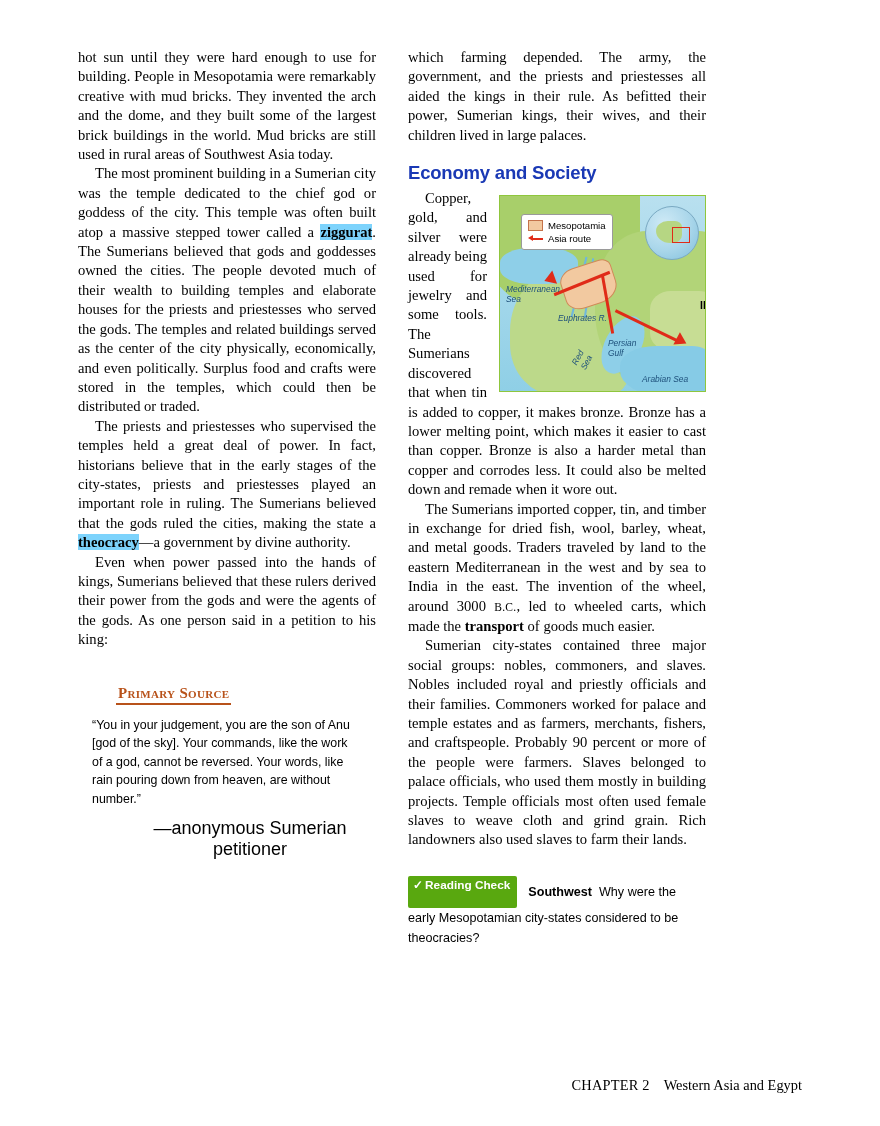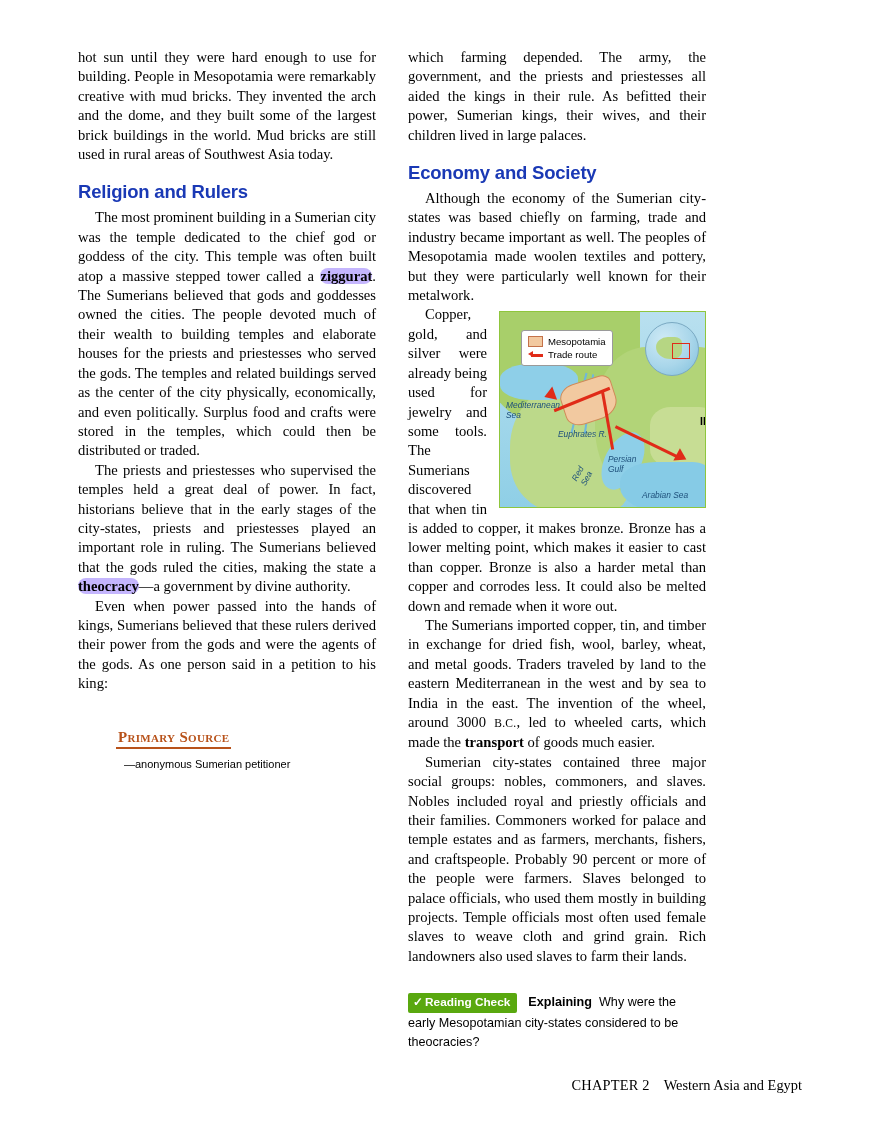--- a/index.html
+++ b/index.html
@@ -319,7 +319,6 @@
     <div class="col">
       <p>hot sun until they were hard enough to use for building. People in Mesopotamia were remarkably creative with mud bricks. They invented the arch and the dome, and they built some of the largest brick buildings in the world. Mud bricks are still used in rural areas of Southwest Asia today.</p>
 
-      <h2 class="section">Religion and Rulers</h2>
 
       <p class="indent"><span>The most prominent building in a Sumerian city was the temple dedicated to the chief god or goddess of the city. This temple was often built atop a massive stepped tower called a </span><span class="hl">ziggurat</span><span>. The Sumerians believed that gods and goddesses owned the cities. The people devoted much of their wealth to building temples and elaborate houses for the priests and priestesses who served the gods. The temples and related buildings served as the center of the city physically, economically, and even politically. Surplus food and crafts were stored in the temples, which could then be distributed or traded.</span></p>
 

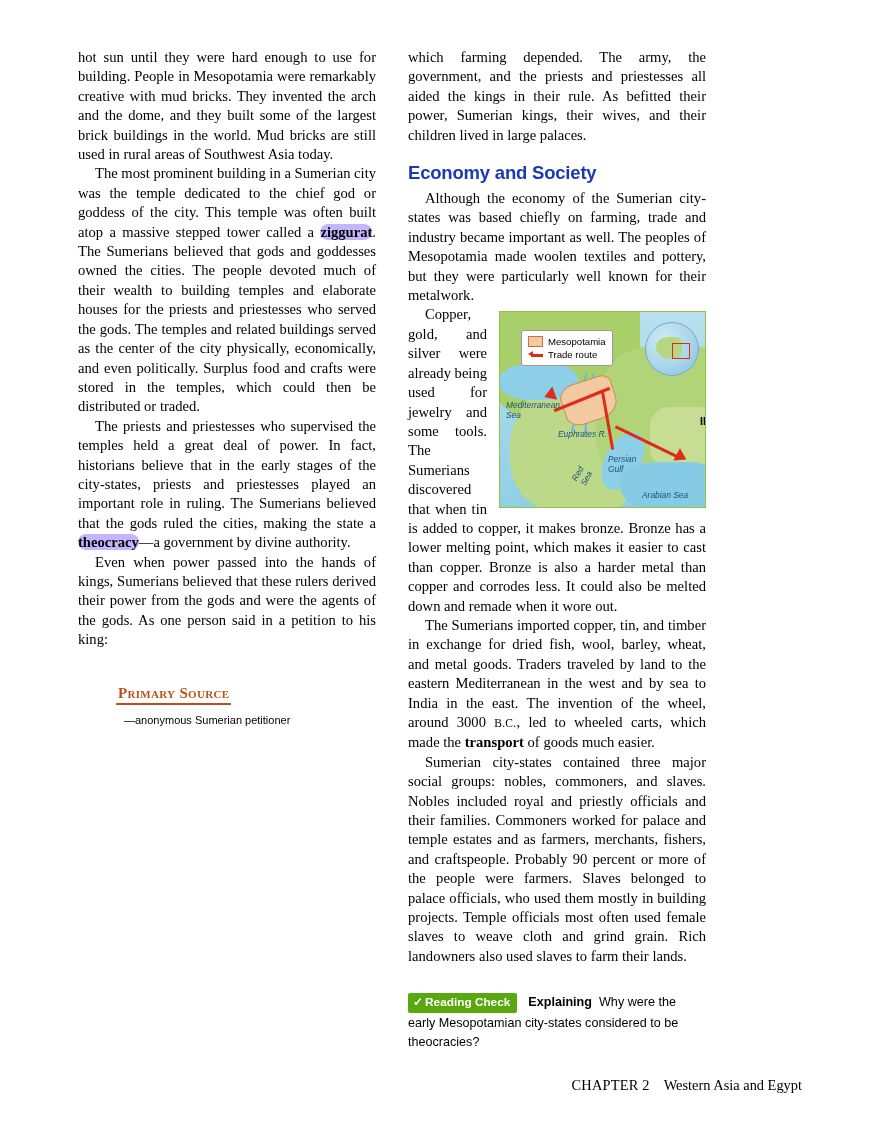--- a/index.html
+++ b/index.html
@@ -338,7 +338,6 @@
 
       <h2 class="section">Economy and Society</h2>
 
-      <p class="indent">Although the economy of the Sumerian city-states was based chiefly on farming, trade and industry became important as well. The peoples of Mesopotamia made woolen textiles and pottery, but they were particularly well known for their metalwork.</p>
 
       <div class="map-fig">
         <div class="map-water"></div>

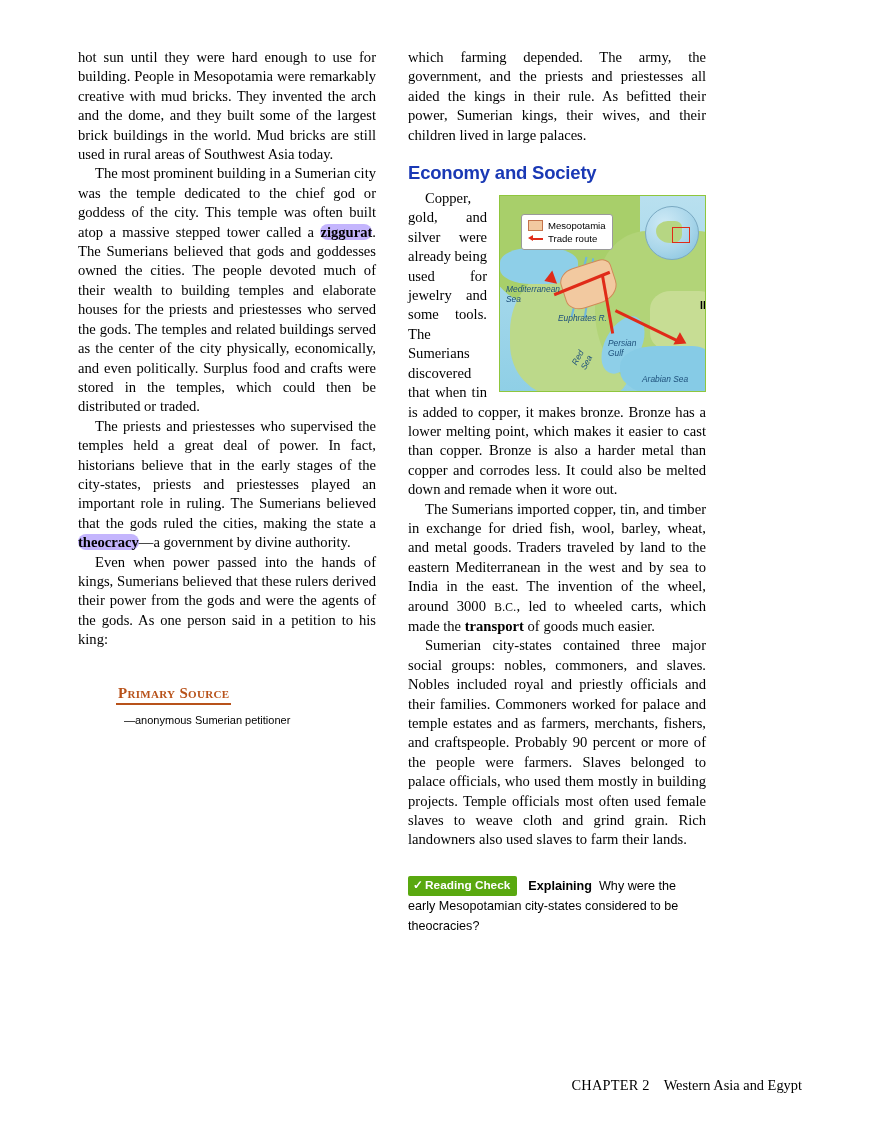--- a/index.html
+++ b/index.html
@@ -45,9 +45,8 @@
     letter-spacing: -0.2px;
   }
   .hl {
-    background: #c4b5fd;
+    background: #7dd3fc;
     font-weight: bold;
-    border-radius: 8px;
   }
   .bold { font-weight: bold; }
   .smallcaps-bc {

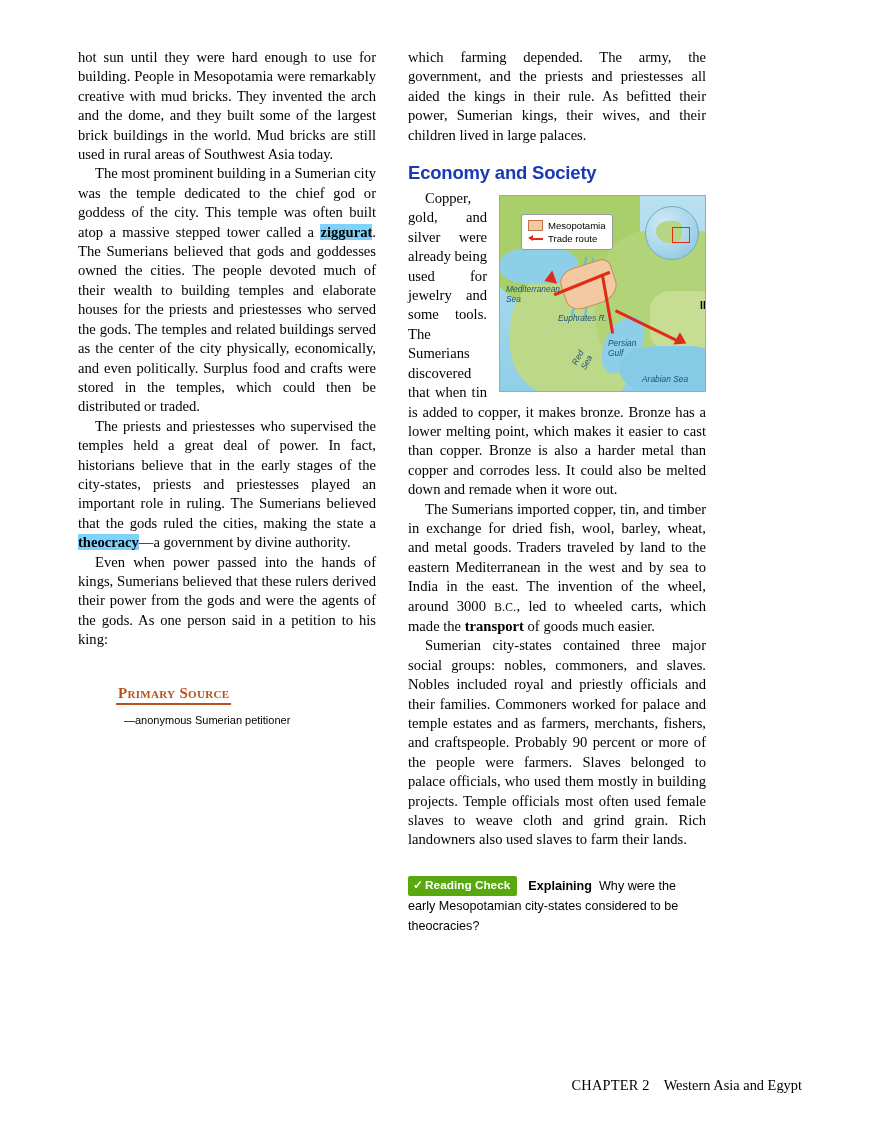--- a/index.html
+++ b/index.html
@@ -364,7 +364,7 @@
           </div>
           <div class="lg-row">
             <span class="lg-arrow"></span>
-            <span>Trade route</span>
+            <span>Asia route</span>
           </div>
         </div>
 

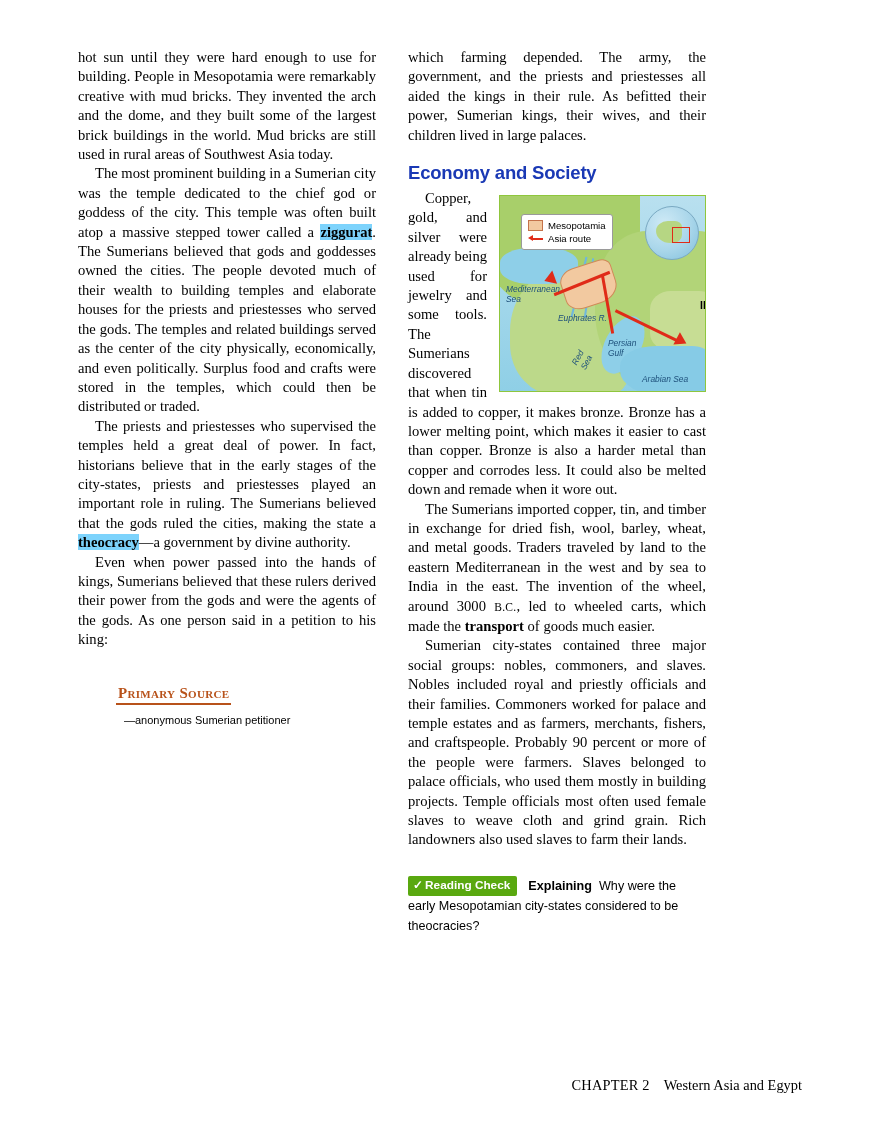--- a/index.html
+++ b/index.html
@@ -327,6 +327,7 @@
 
       <div class="primary-source">
         <div class="ps-head"><span>P</span><span class="sc">RIMARY</span>&nbsp;<span>S</span><span class="sc">OURCE</span></div>
+        <div class="ps-body">“You in your judgement, you are the son of Anu [god of the sky]. Your commands, like the work of a god, cannot be reversed. Your words, like rain pouring down from heaven, are without number.”</div>
         <div class="ps-attrib">—anonymous Sumerian petitioner</div>
       </div>
 

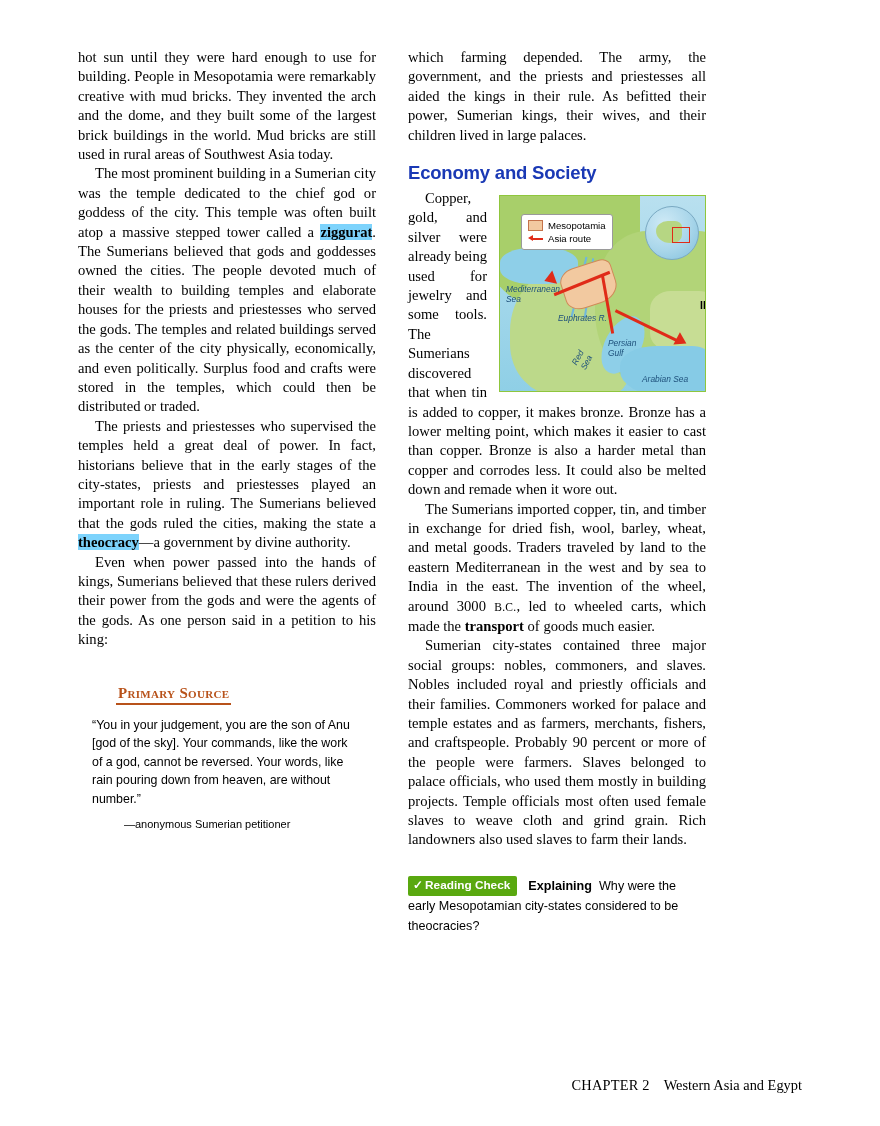--- a/index.html
+++ b/index.html
@@ -82,8 +82,9 @@
   }
   .ps-attrib {
     font-family: "Liberation Sans", sans-serif;
-    font-size: 11px;
+    font-size: 18px;
     margin: 9px 0 0 46px;
+    text-align: center;
   }
 
   

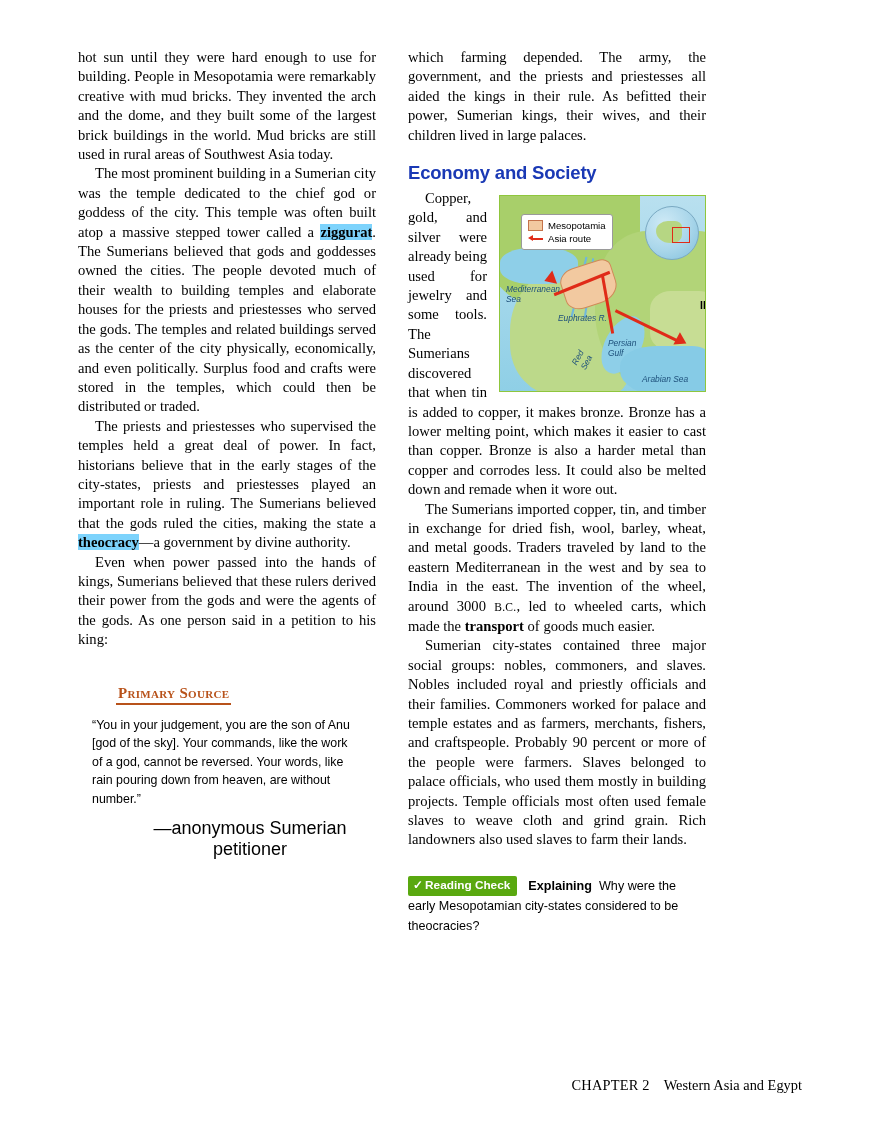--- a/index.html
+++ b/index.html
@@ -99,7 +99,7 @@
     font-family: "Liberation Sans", sans-serif;
     font-size: 11.8px;
     font-weight: bold;
-    padding: 2px 7px 4px 5px;
+    padding: 2px 7px 16px 5px;
     border-radius: 2px;
     vertical-align: middle;
   }

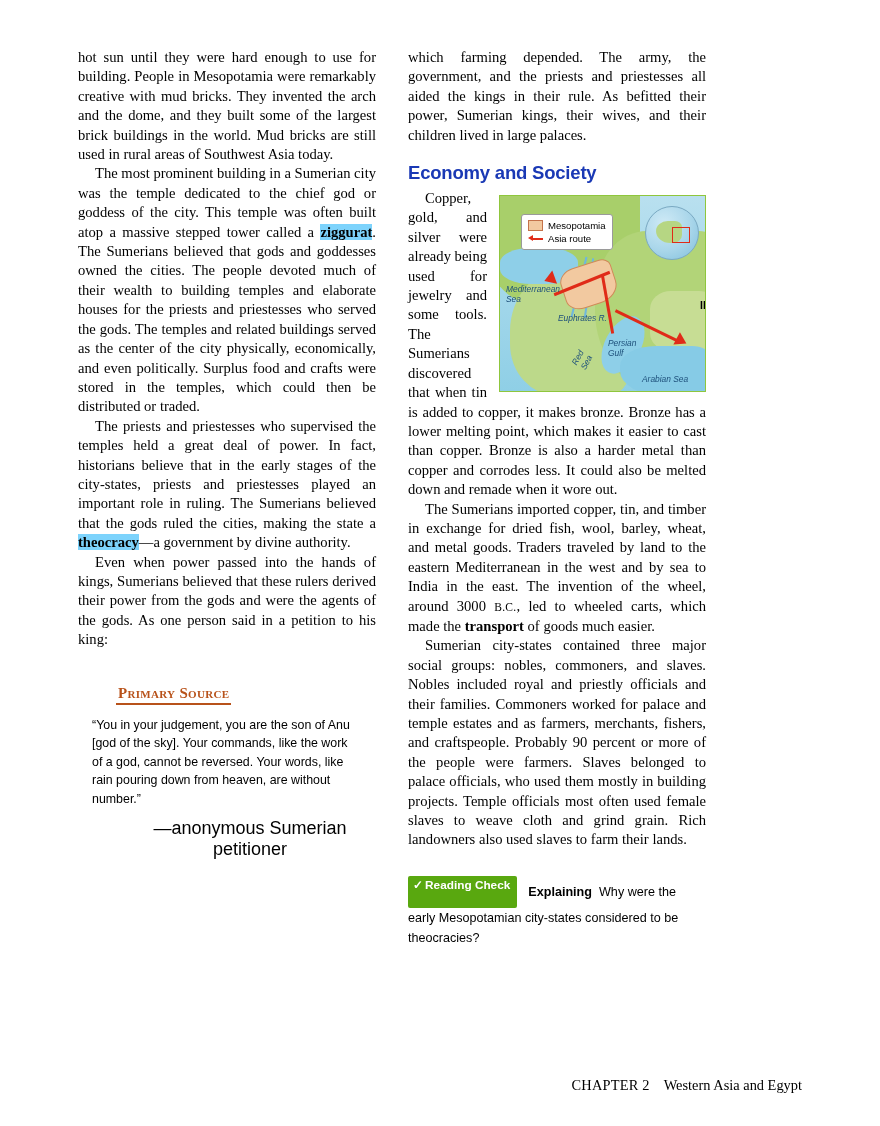--- a/index.html
+++ b/index.html
@@ -391,7 +391,7 @@
 
       <div class="reading-check">
         <span class="rc-badge"><span class="rc-check">✓</span><span>Reading Check</span></span>
-        <span class="rc-text">&nbsp;&nbsp;<span class="lead">Explaining</span>&nbsp;&nbsp;<span>Why were the early Mesopotamian city-states considered to be theocracies?</span></span>
+        <span class="rc-text">&nbsp;&nbsp;<span class="lead">Southwest</span>&nbsp;&nbsp;<span>Why were the early Mesopotamian city-states considered to be theocracies?</span></span>
       </div>
     </div>
   </div>

